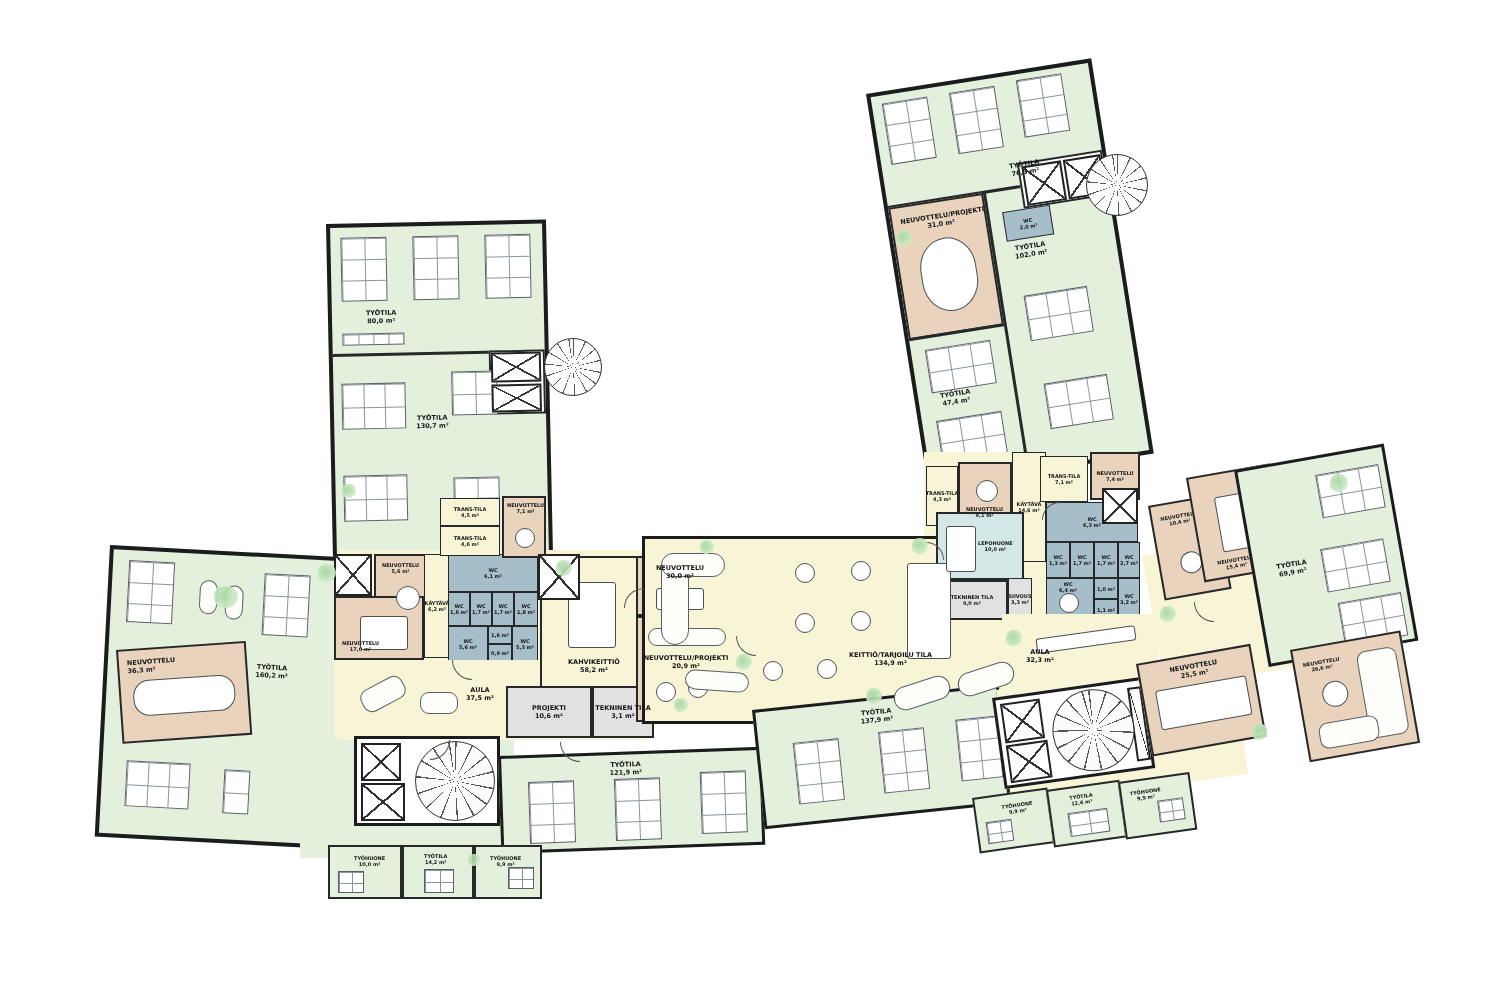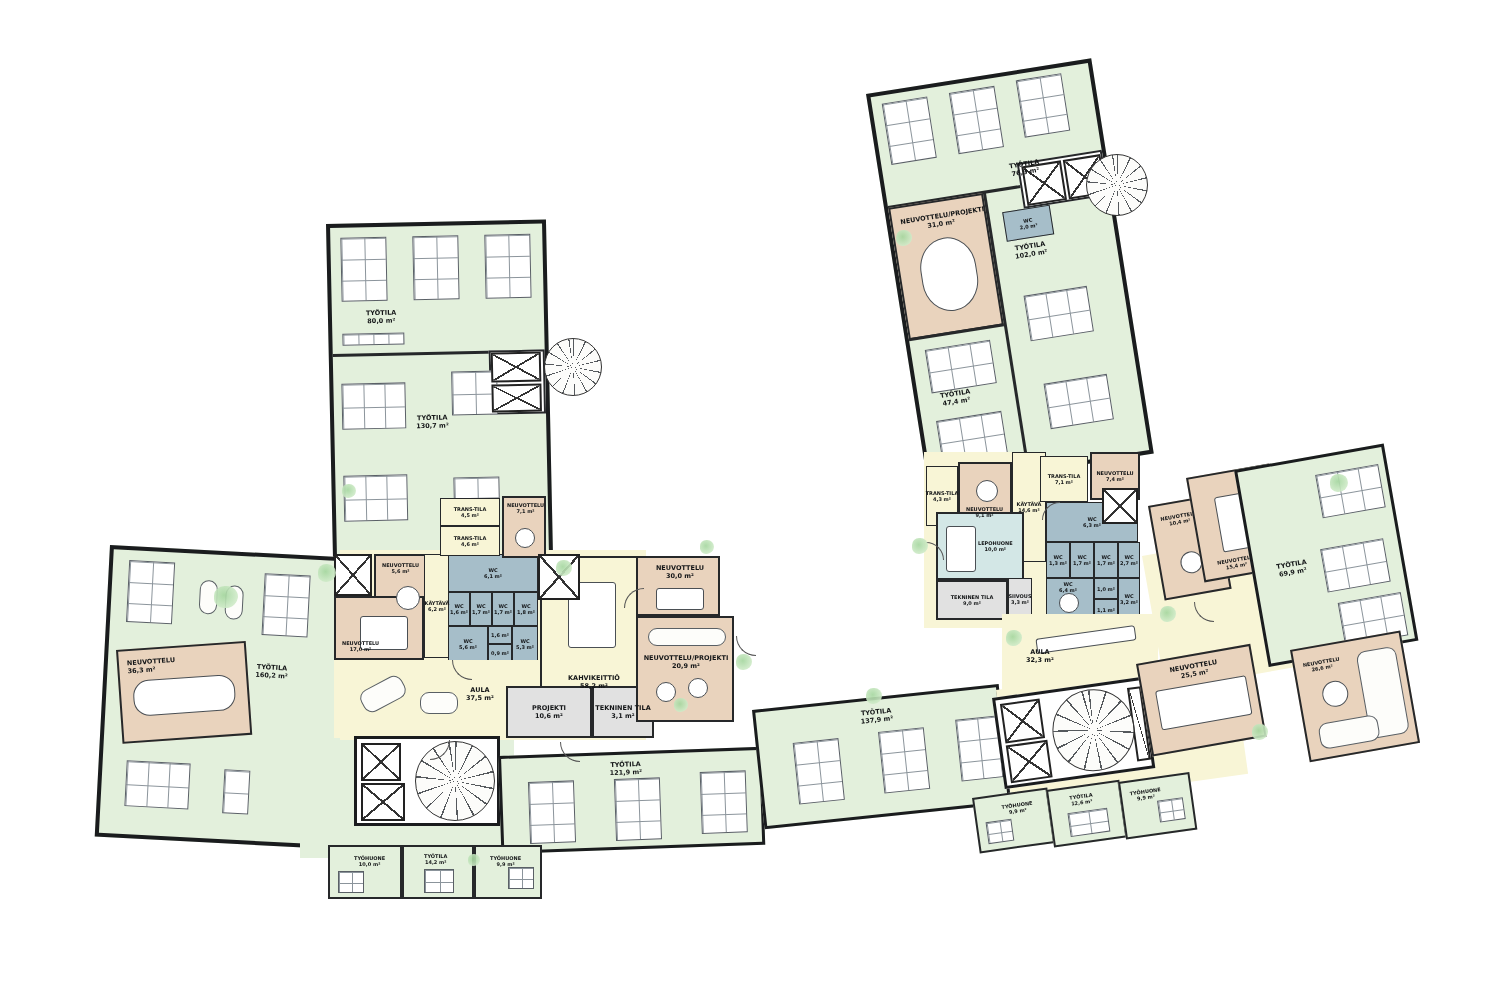--- a/index.html
+++ b/index.html
@@ -277,6 +277,24 @@
       </div>
   </div>
 
+  <div class="room yellow b3" style="left:642px;top:536px;width:372px;height:188px">
+    <div class="sofa" style="left:16px;top:14px;width:28px;height:92px;border-radius:14px"></div>
+    <div class="sofa" style="left:16px;top:14px;width:64px;height:24px;border-radius:12px"></div>
+    <div class="rtab" style="left:150px;top:24px;width:20px;height:20px"></div>
+    <div class="rtab" style="left:206px;top:22px;width:20px;height:20px"></div>
+    <div class="rtab" style="left:150px;top:74px;width:20px;height:20px"></div>
+    <div class="rtab" style="left:206px;top:72px;width:20px;height:20px"></div>
+    <div class="rtab" style="left:118px;top:122px;width:20px;height:20px"></div>
+    <div class="rtab" style="left:172px;top:120px;width:20px;height:20px"></div>
+    <div class="mtable" style="left:262px;top:24px;width:44px;height:96px"></div>
+    <div class="sofa" style="left:40px;top:132px;width:64px;height:20px;border-radius:10px;transform:rotate(4deg)"></div>
+    <div class="sofa" style="left:248px;top:142px;width:58px;height:24px;border-radius:13px;transform:rotate(-18deg)"></div>
+    <div class="sofa" style="left:312px;top:128px;width:58px;height:24px;border-radius:13px;transform:rotate(-18deg)"></div>
+    <div class="lbl labs" style="left:204px;top:112px">
+        <span>KEITTIÖ/TARJOILU TILA</span>
+        <span>134,9 m²</span>
+      </div>
+  </div>
 
   <div class="wing green rot" style="left:498px;top:756px;width:264px;height:98px;border-width:3px;transform:rotate(-2deg)">
     <div class="lbl labs" style="left:108px;top:6px">

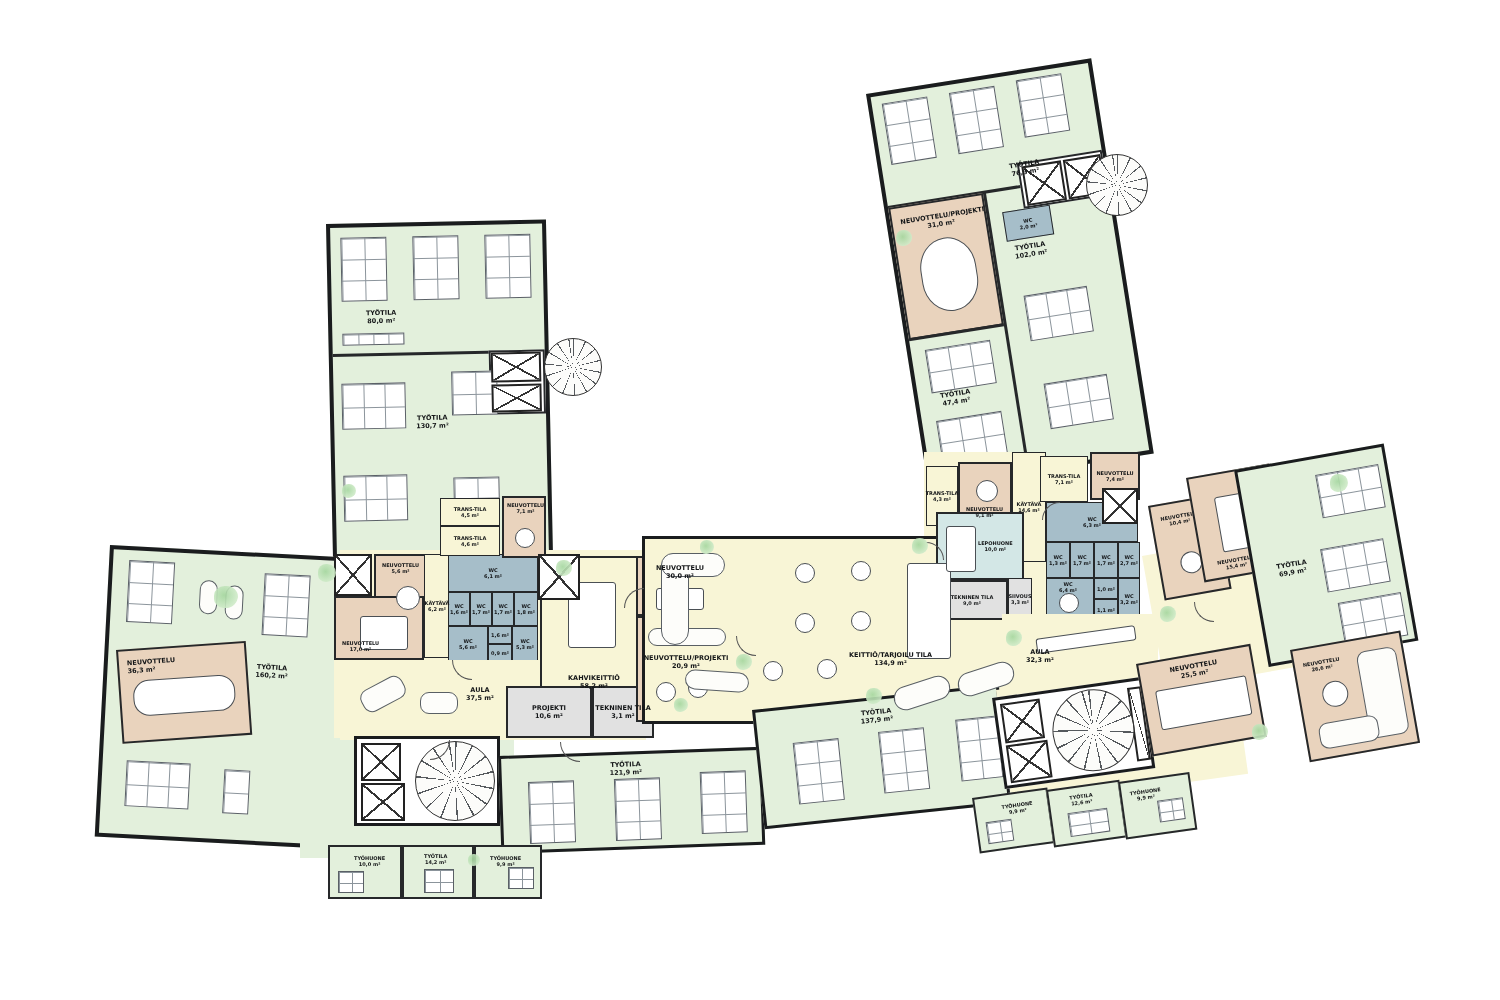--- a/index.html
+++ b/index.html
@@ -255,7 +255,7 @@
 
   <div class="room yellow b2" style="left:540px;top:556px;width:104px;height:132px">
     <div class="mtable" style="left:26px;top:24px;width:48px;height:66px"></div>
-    <div class="lbl labs" style="left:14px;top:116px;width:76px">
+    <div class="lbl labs" style="left:14px;top:100px;width:76px">
         <span>KAHVIKEITTIÖ</span>
         <span>58,2 m²</span>
       </div>

